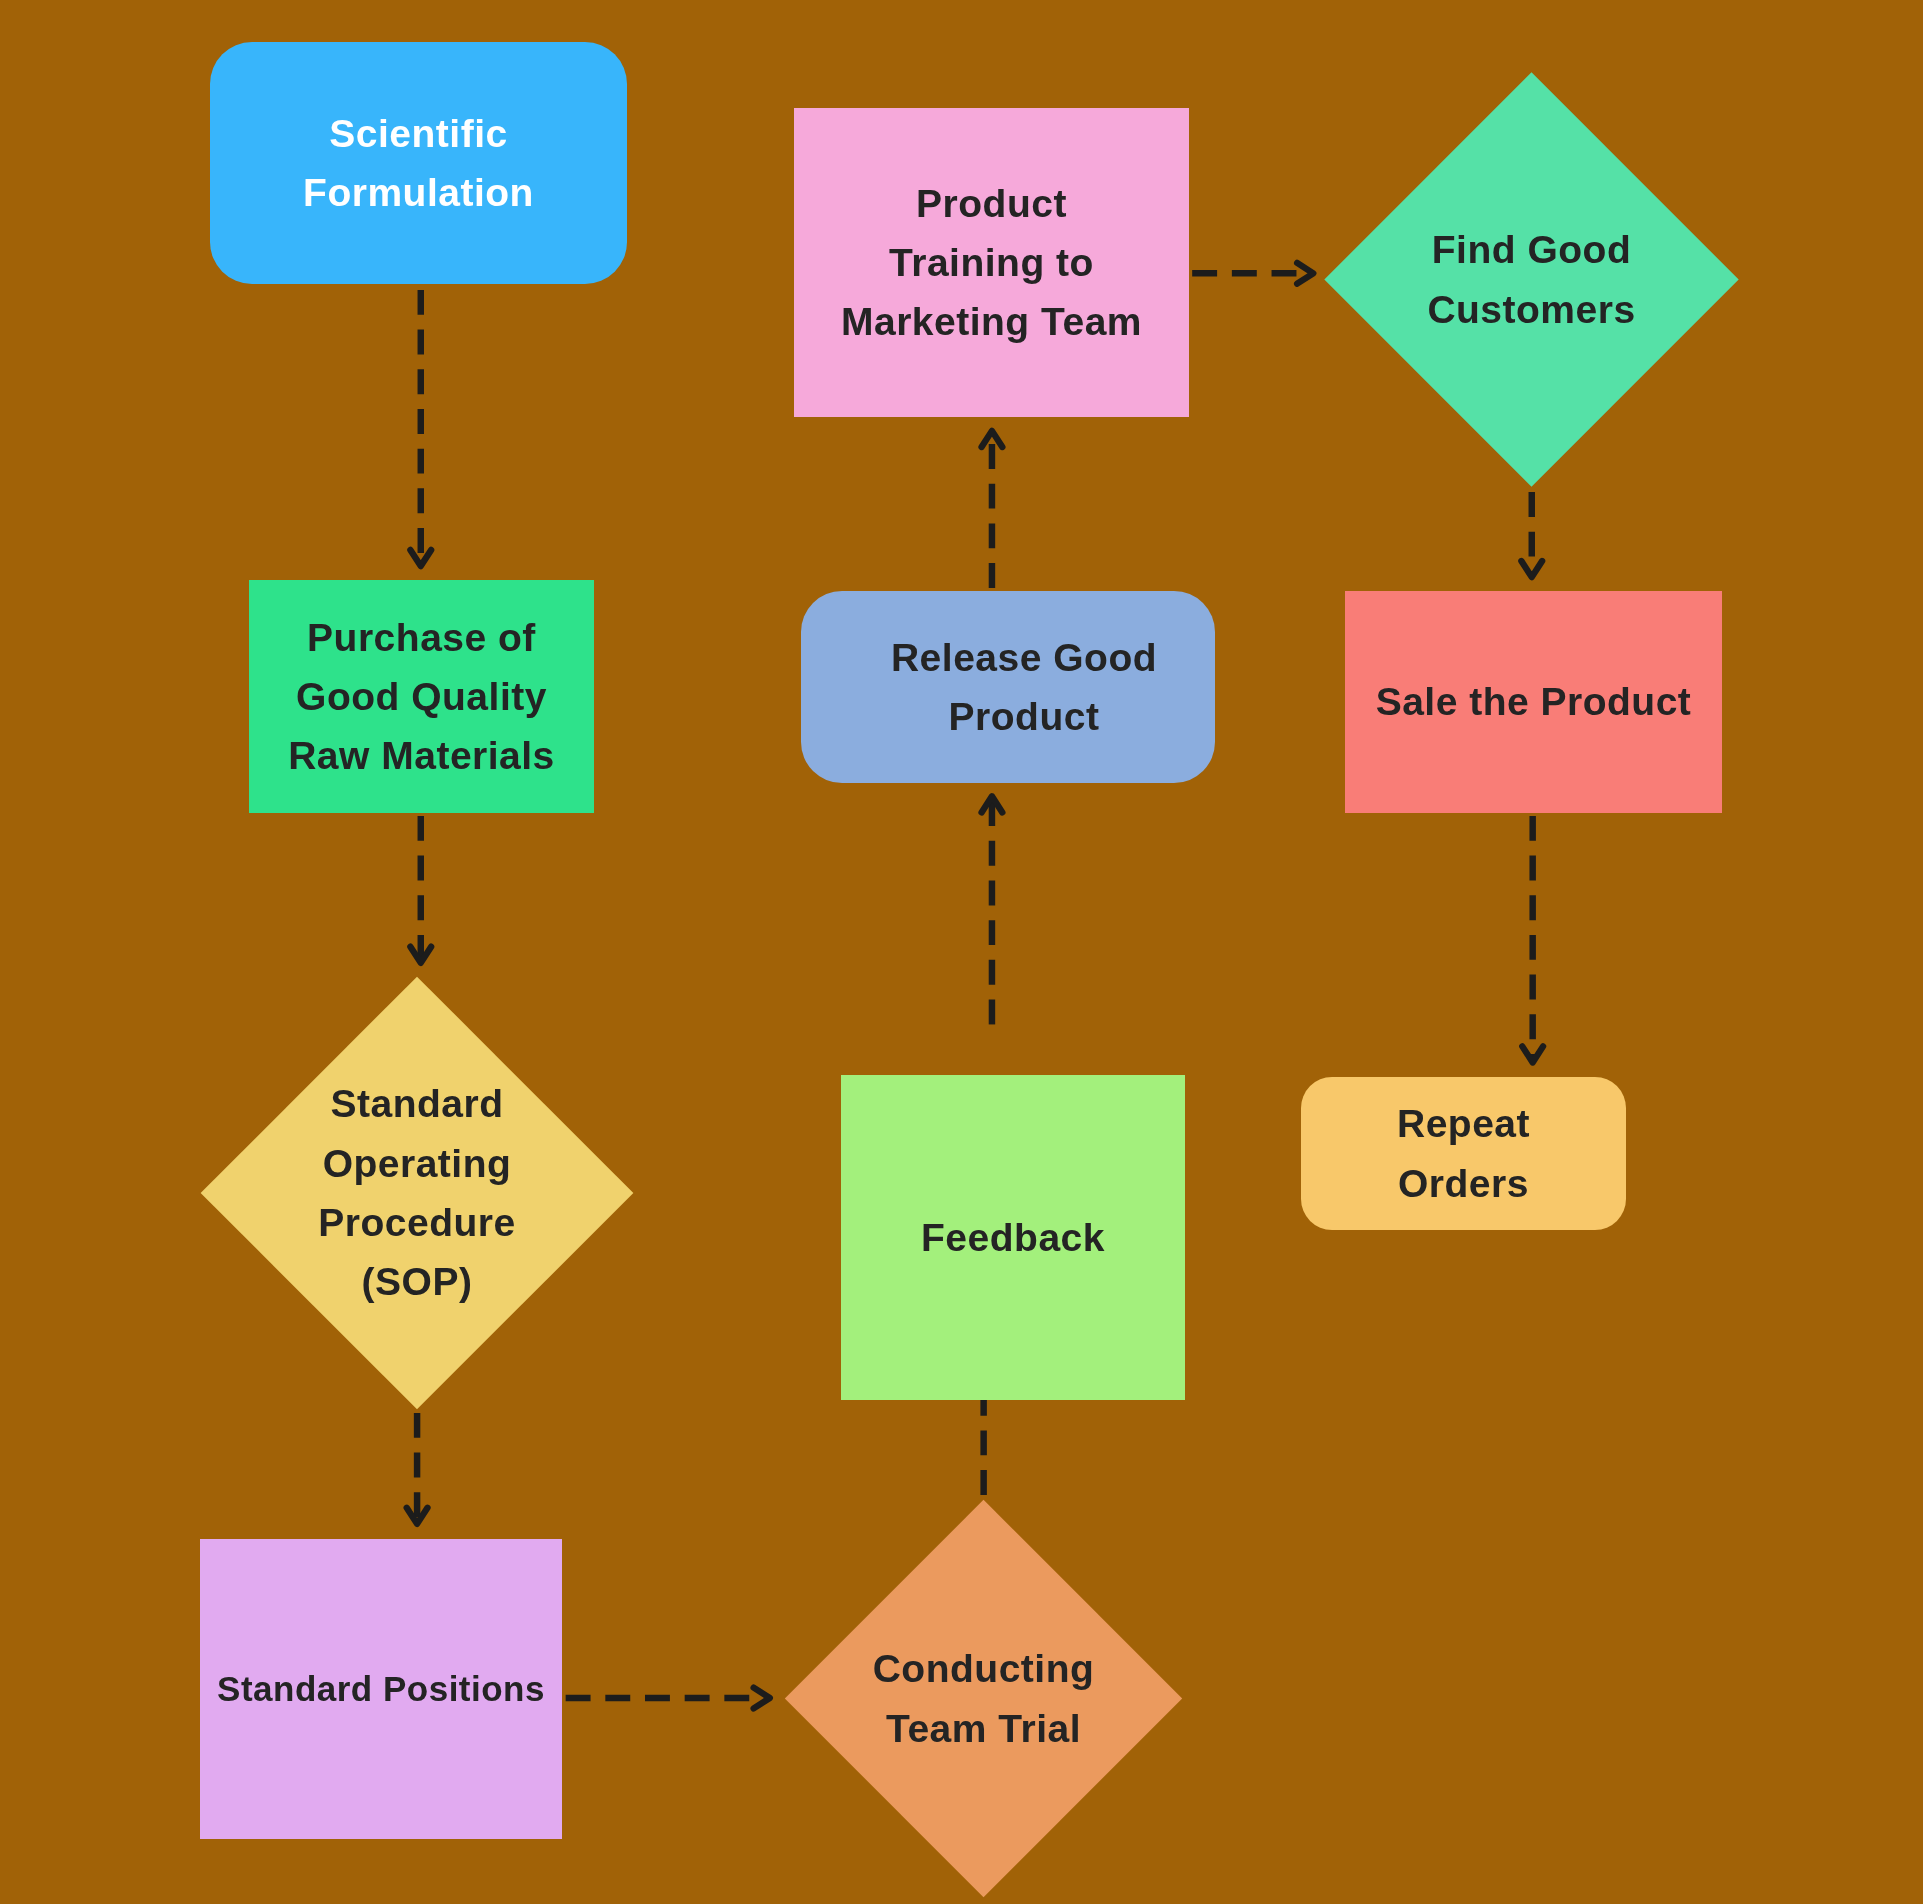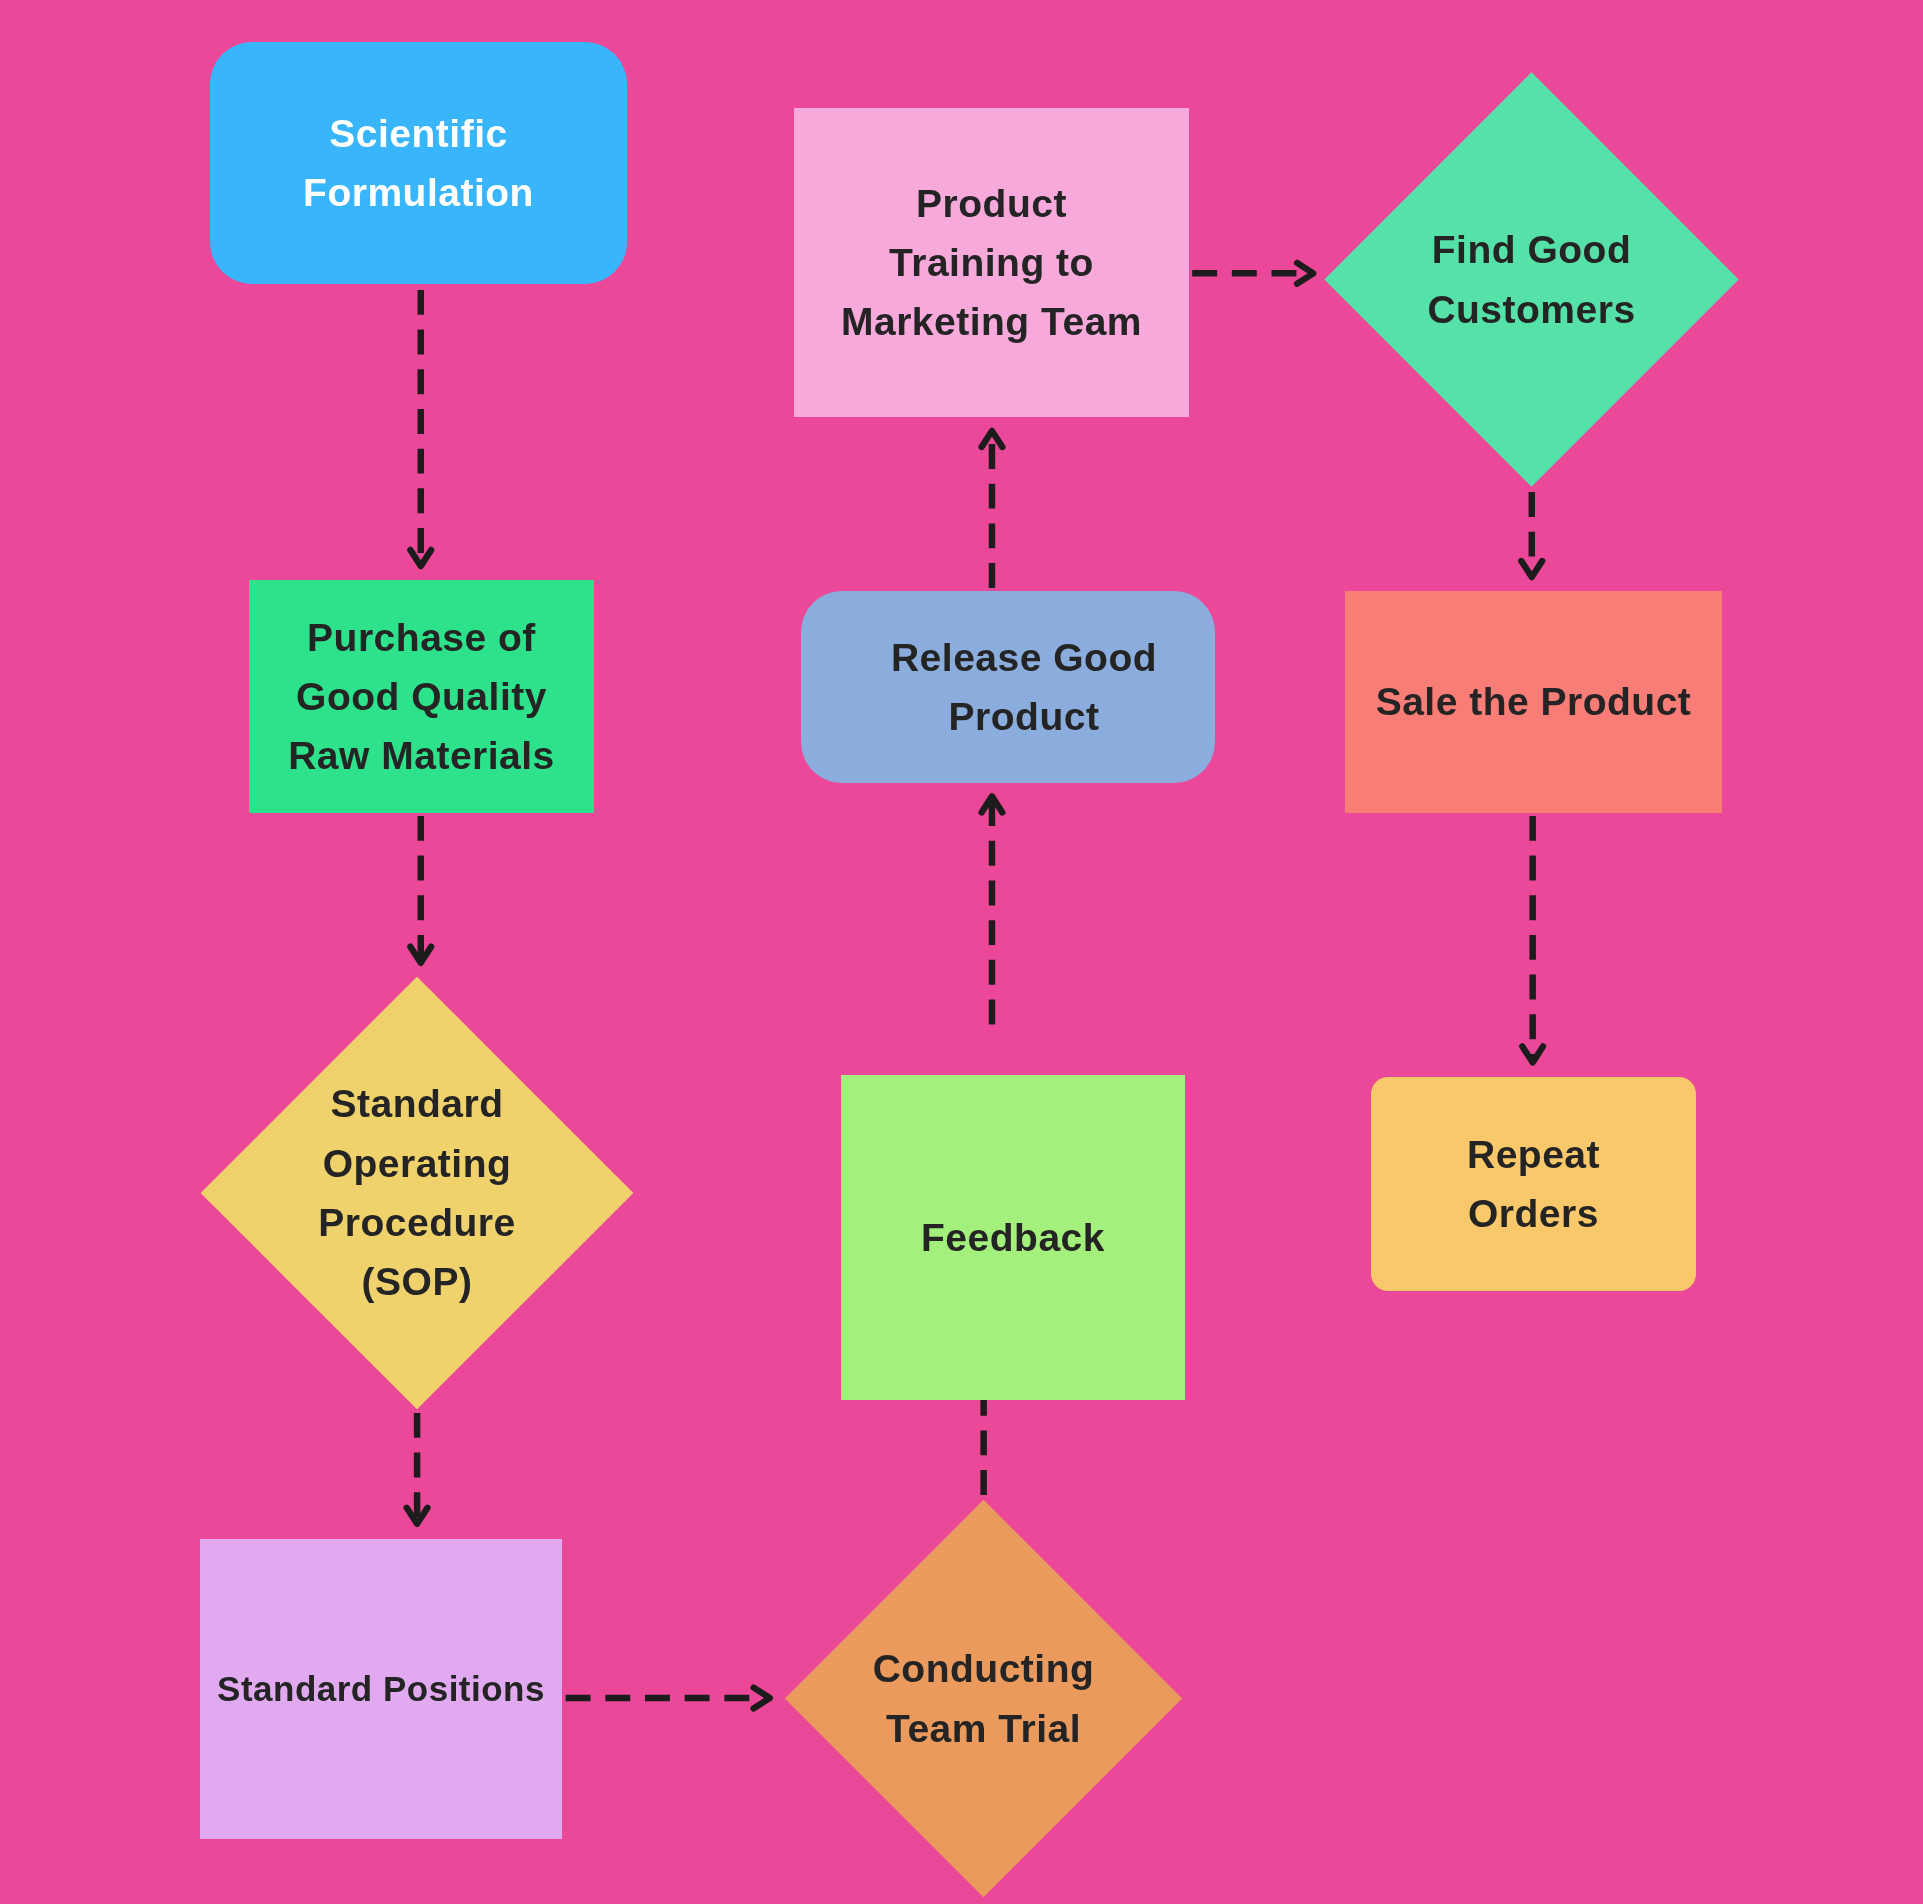--- a/index.html
+++ b/index.html
@@ -11,7 +11,7 @@
     position: relative;
     width: 1923px;
     height: 1904px;
-    background: #ec4899;
+    background: #a16207;
     overflow: hidden;
     font-family: "Liberation Sans", "DejaVu Sans", sans-serif;
   }

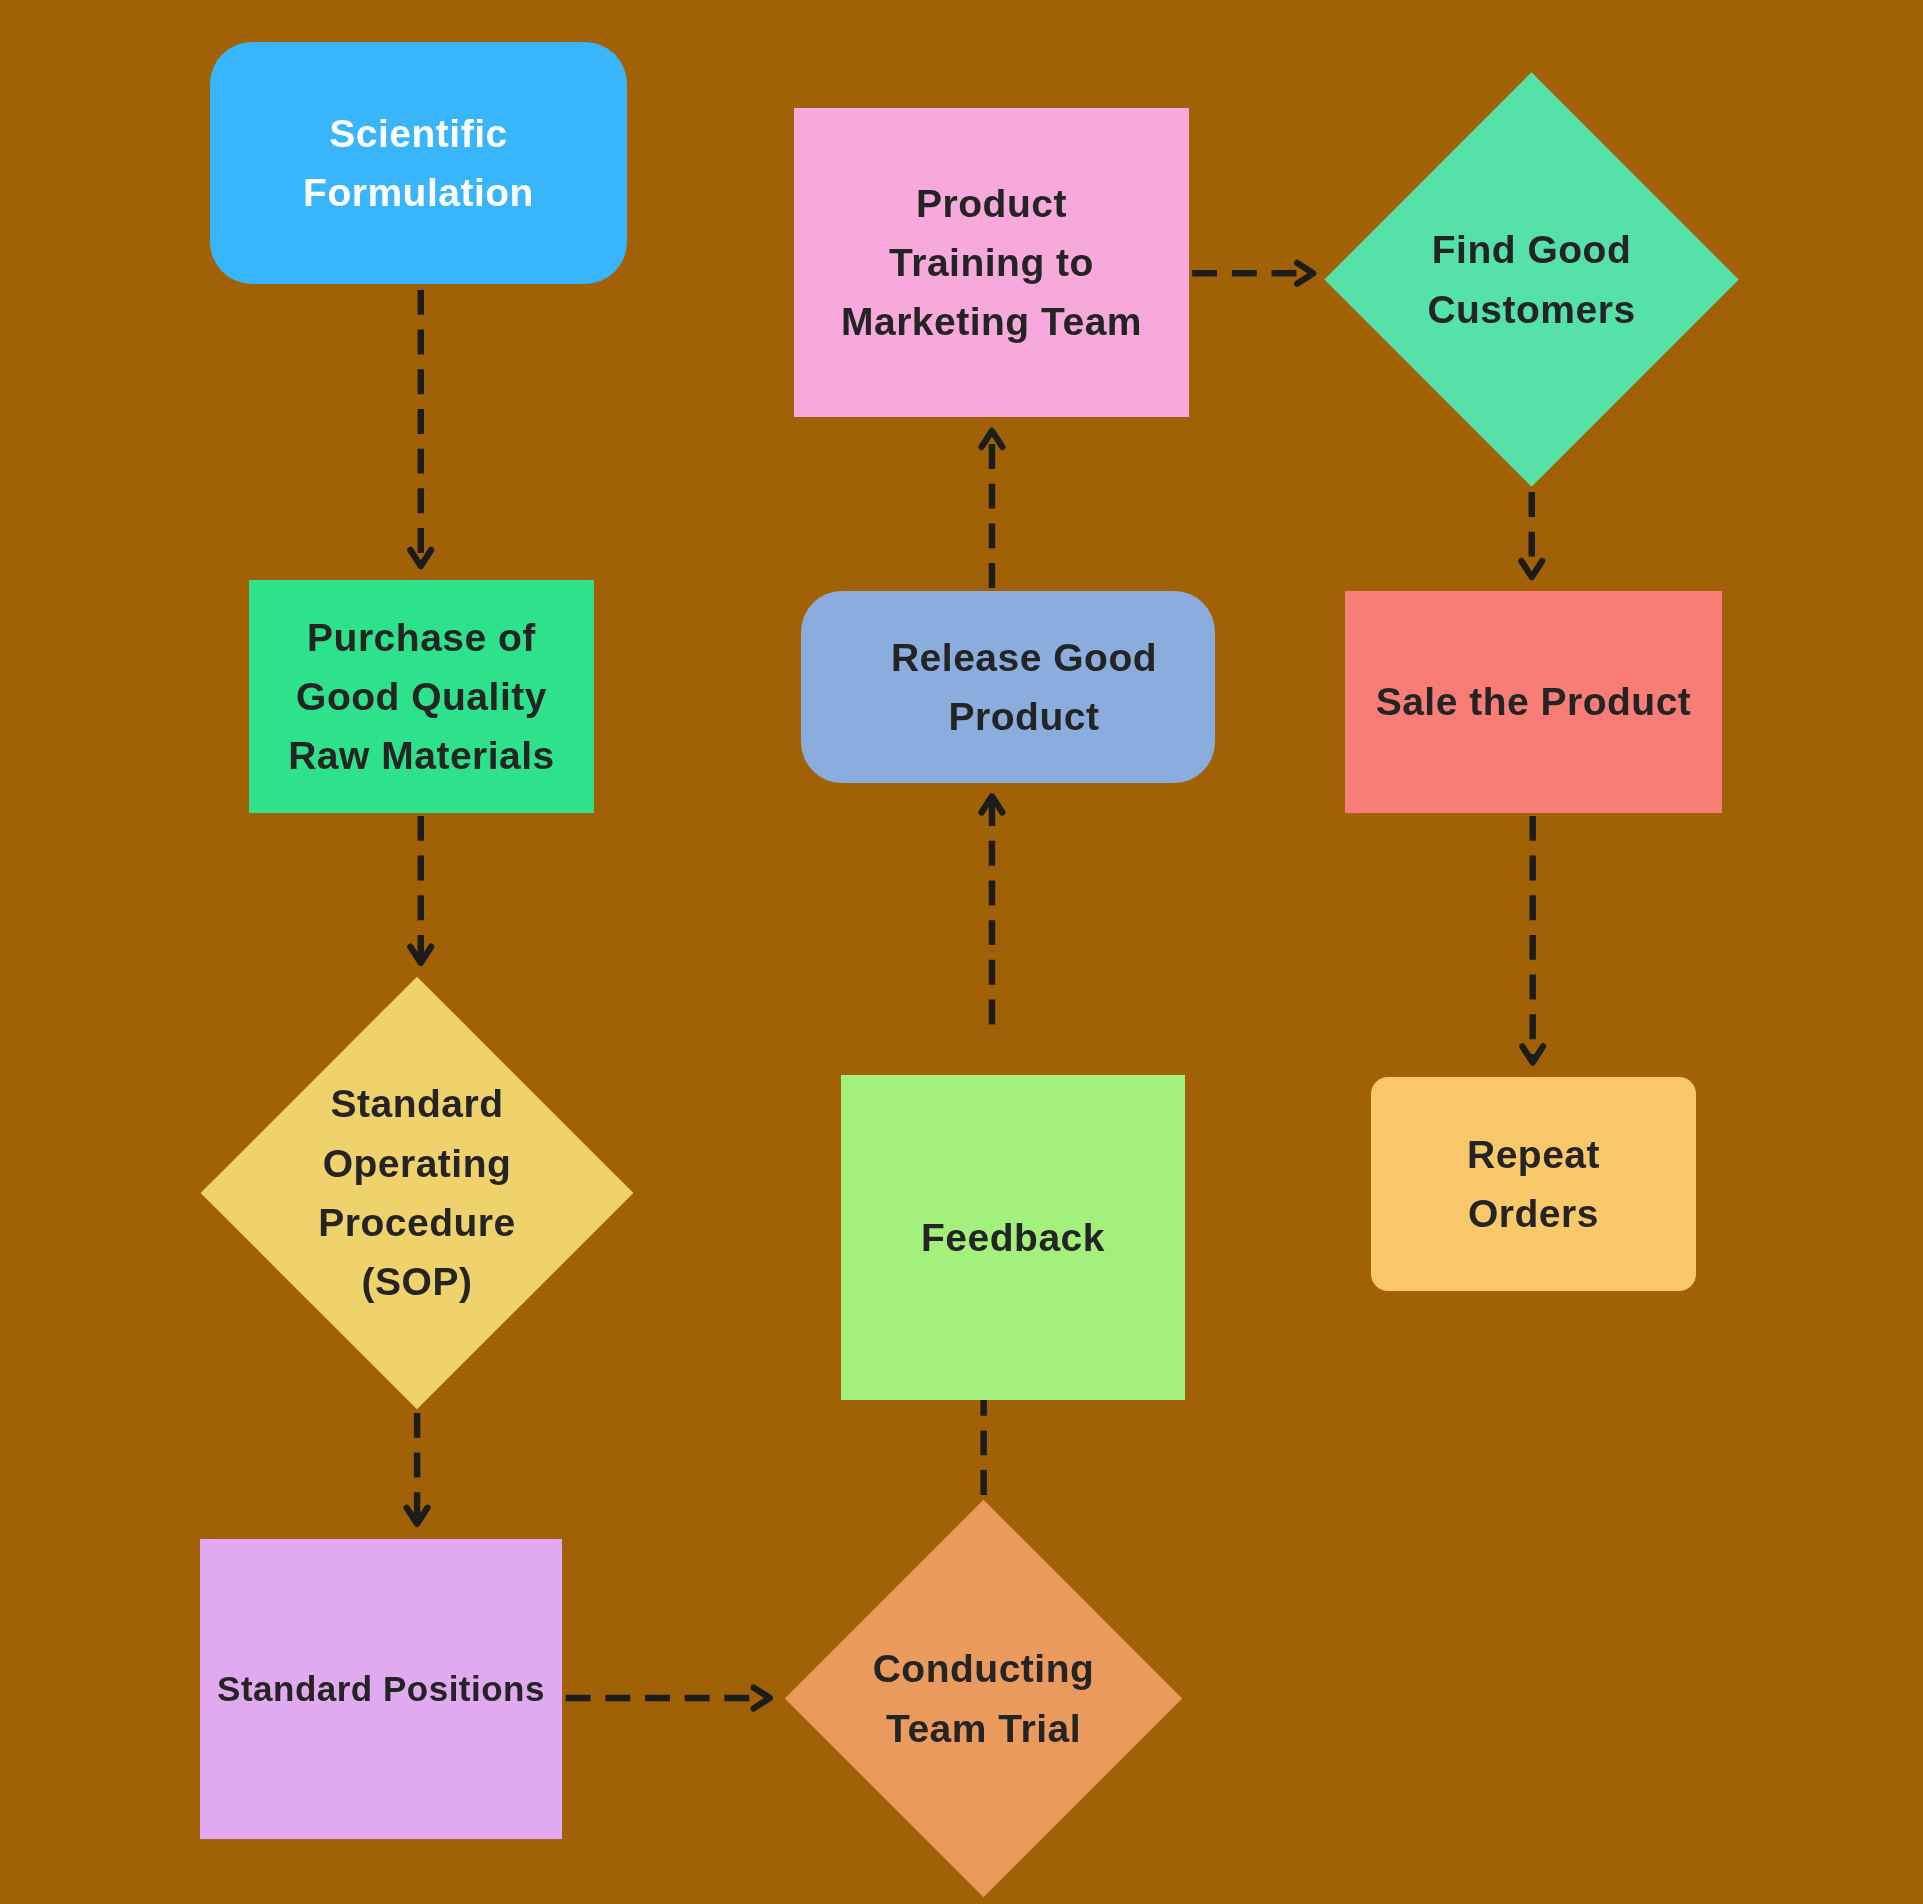--- a/index.html
+++ b/index.html
@@ -142,7 +142,7 @@
     <div class="label">Sale the Product</div>
   </div>
 
-  <div class="node" style="left: 1371px; top: 1077px; width: 325px; height: 214px; border-radius: 17px; --node-color: #f8c86a; --node-text-color: #242424;">
+  <div class="node" style="left: 1301px; top: 1077px; width: 325px; height: 153px; border-radius: 31px; --node-color: #f8c86a; --node-text-color: #242424;">
     <div class="shape"></div>
     <div class="label">Repeat
 Orders</div>

